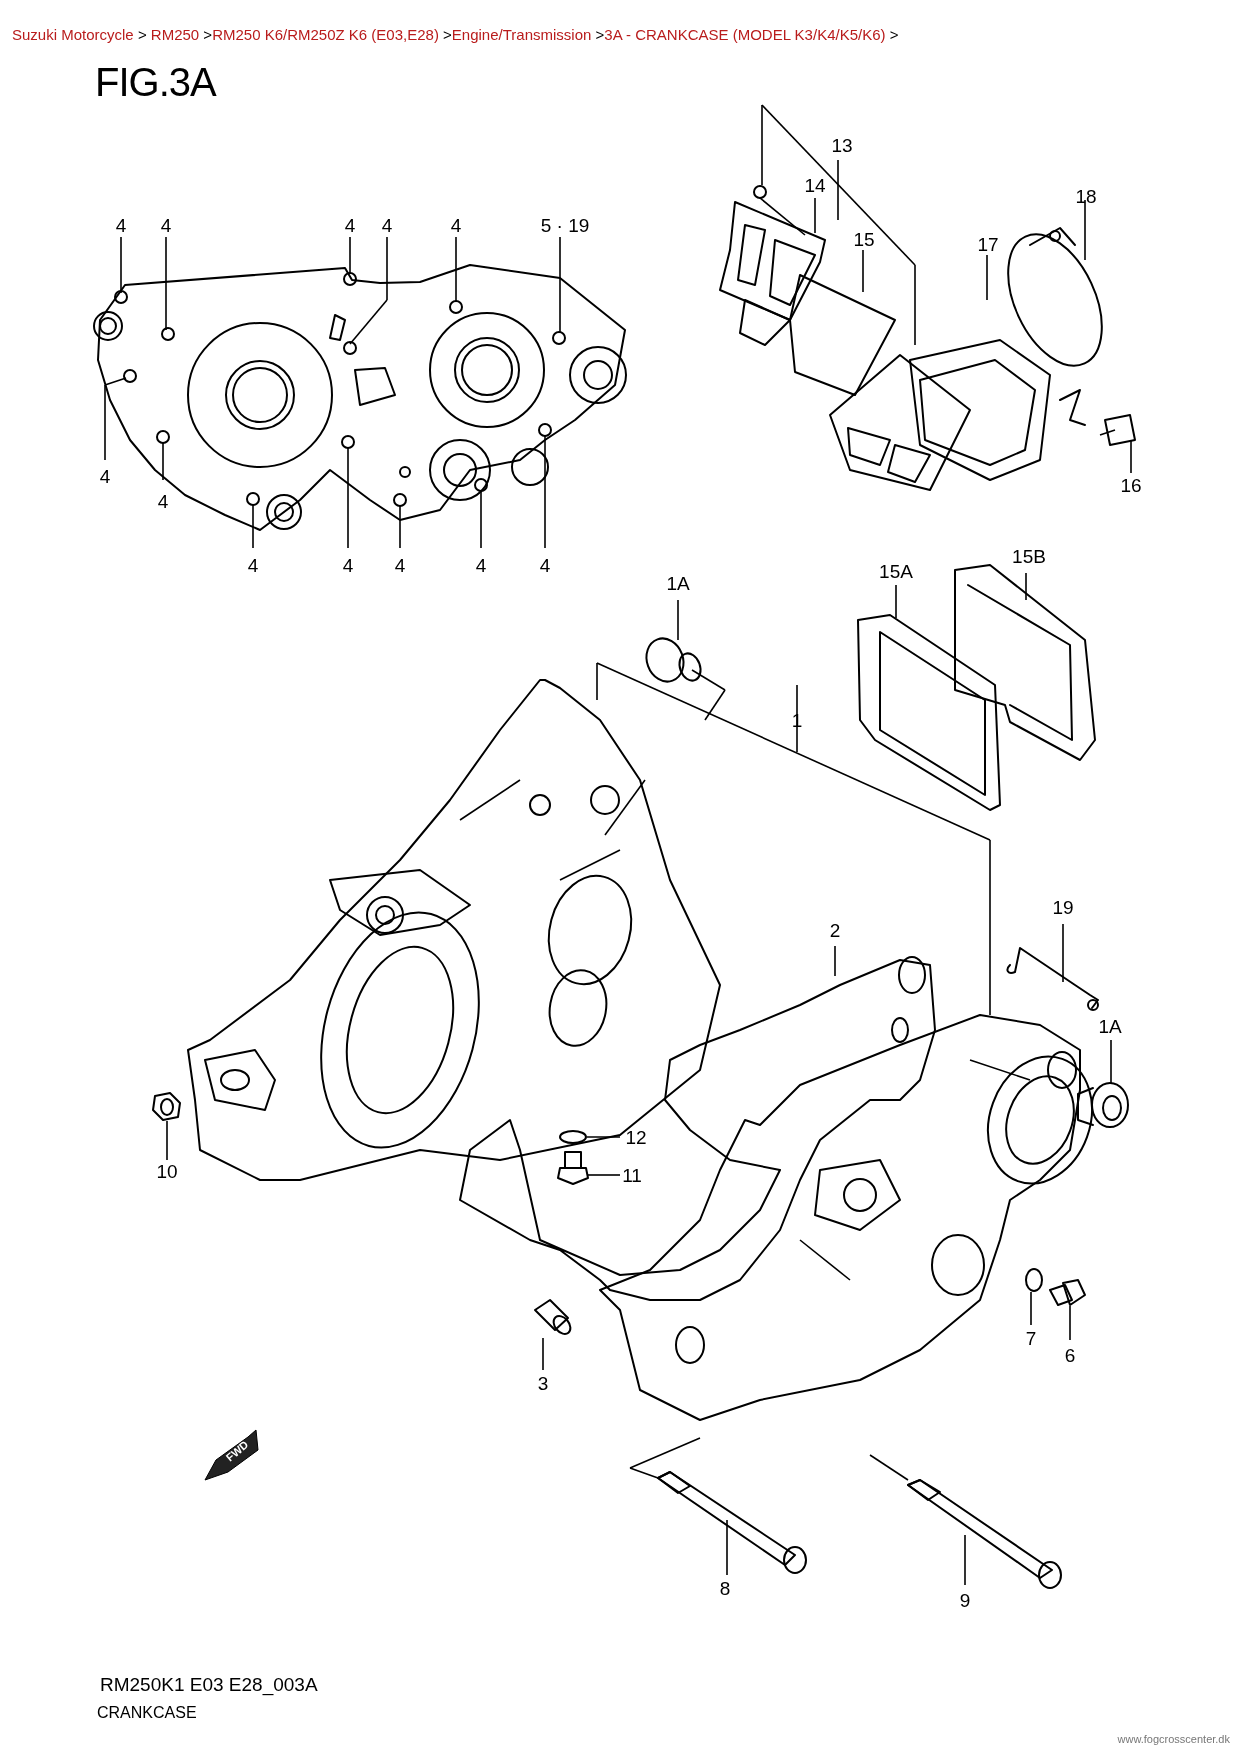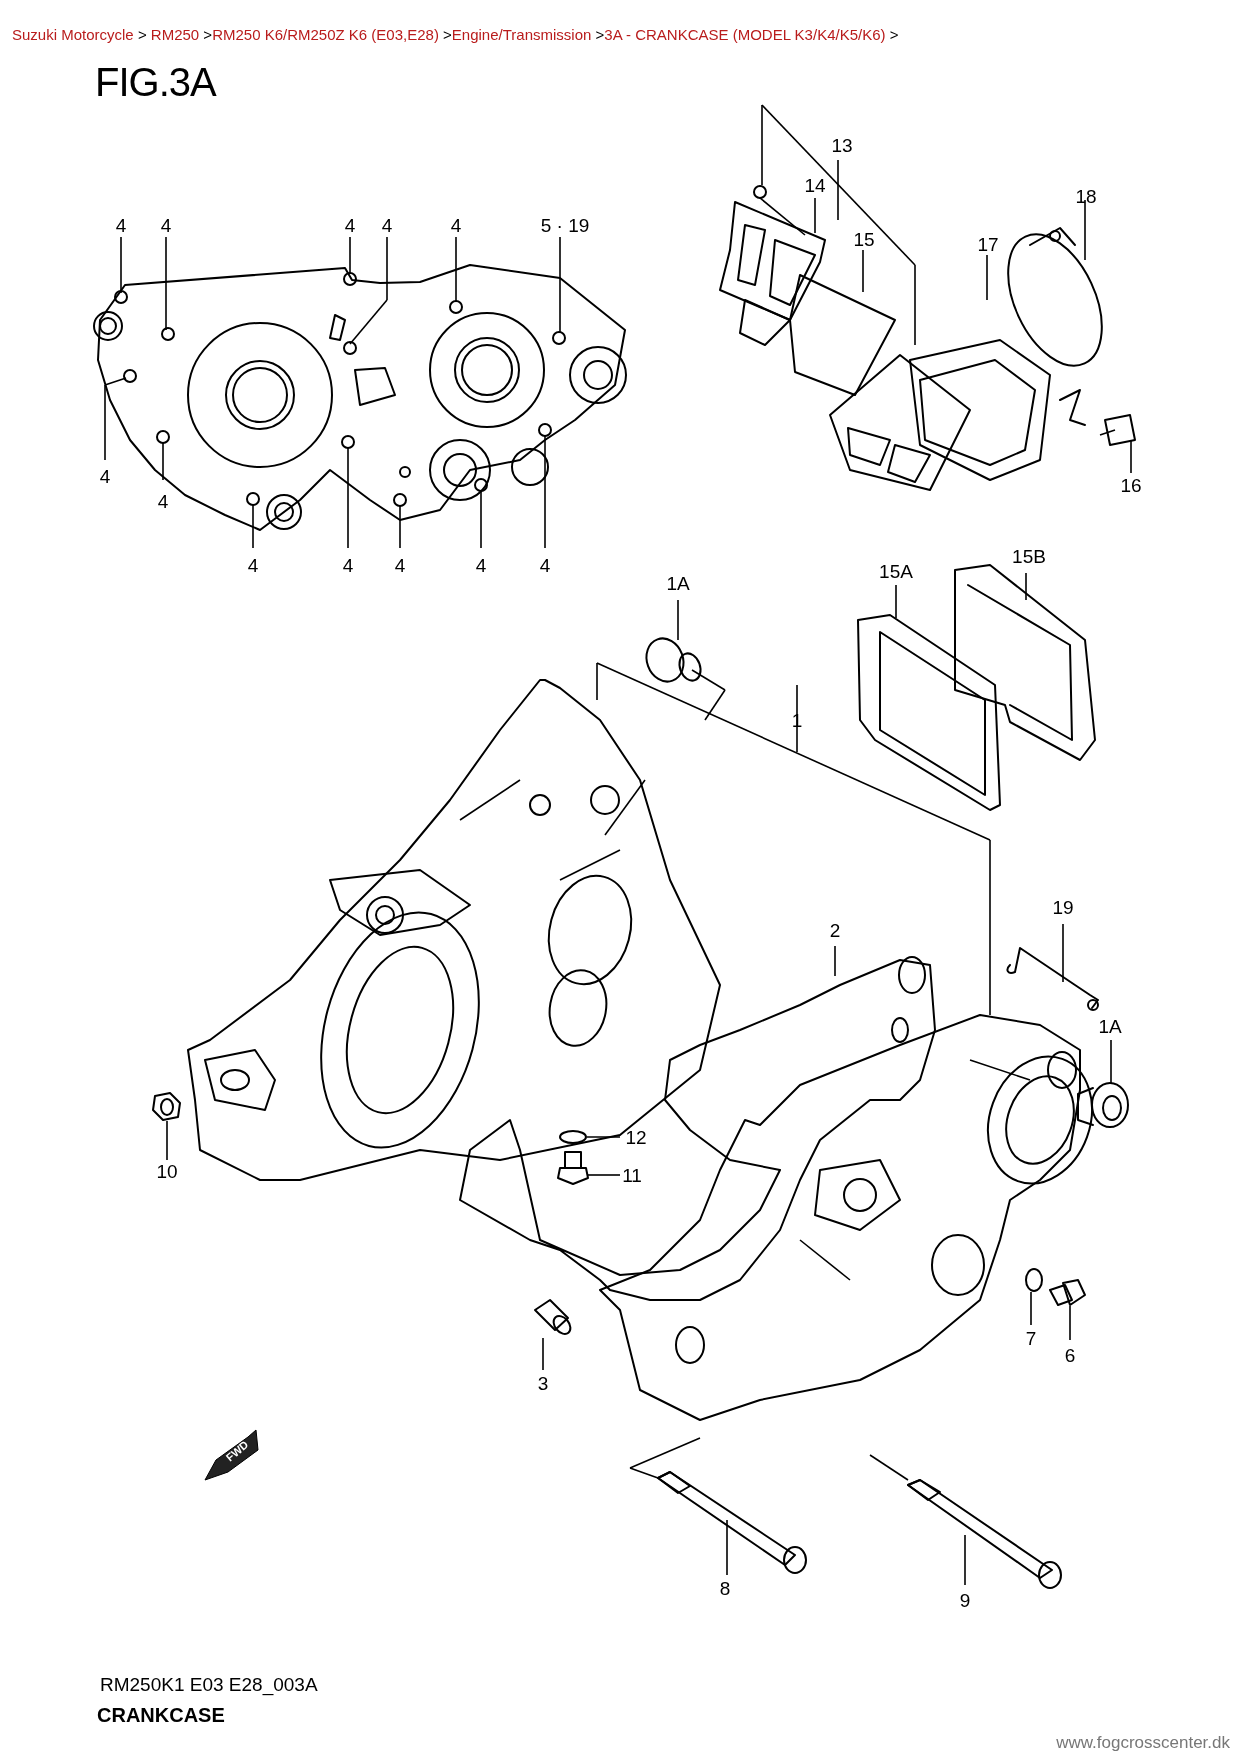--- a/index.html
+++ b/index.html
@@ -13,7 +13,7 @@
   svg.diagram .lead { fill:none; stroke:#000; stroke-width:1.6; }
   svg.diagram .lbl { font-family:"Liberation Sans", sans-serif; font-size:19px; fill:#000; text-anchor:middle; }
   .footer-code { position:absolute; left:100px; top:1674px; font-size:19px; }
-  .footer-name { position:absolute; left:97px; top:1704px; font-size:20px;font-weight:bold; }
+  .footer-name { position:absolute; left:97px; top:1704px; font-size:16px; }
   .watermark { position:absolute; right:10px; top:1733px; font-size:17px; color:#777;text-align:right; }
 </style>
 </head>

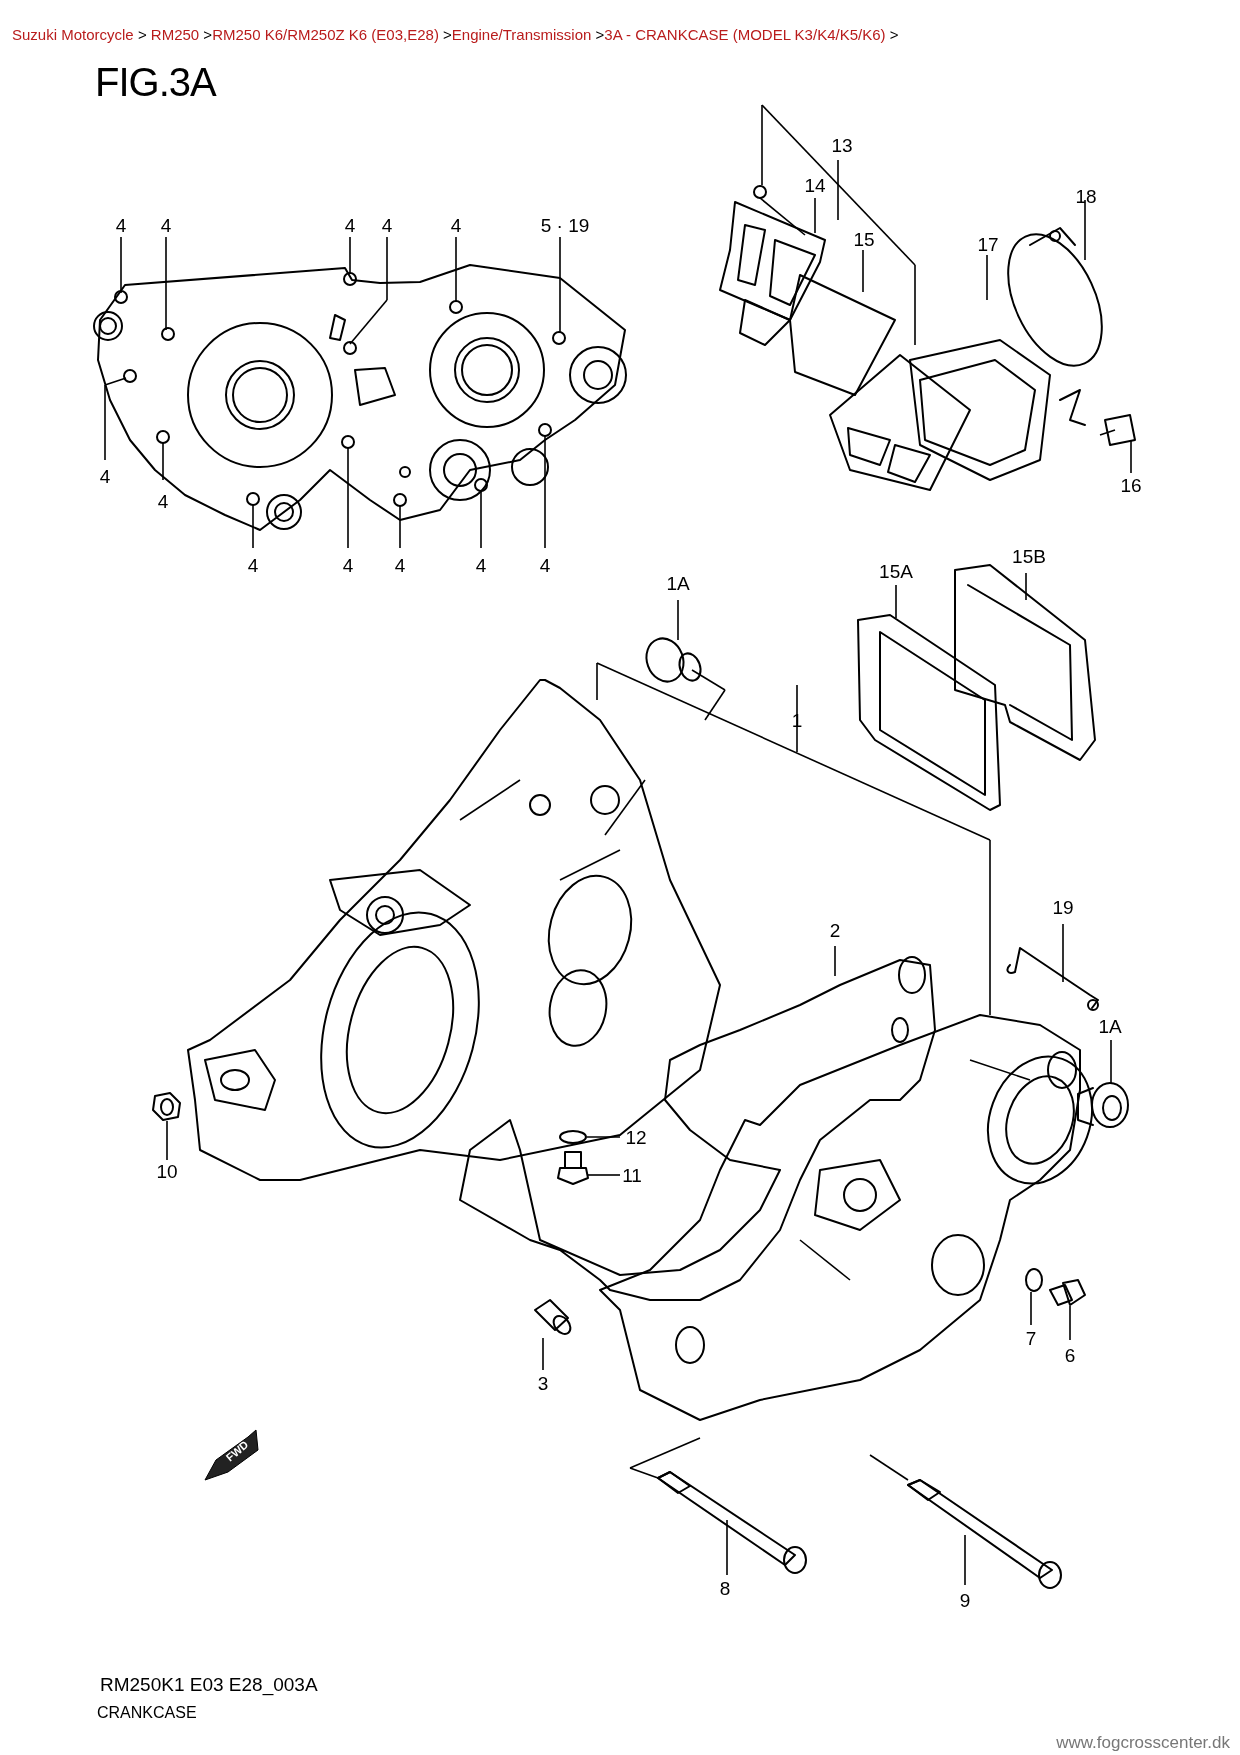--- a/index.html
+++ b/index.html
@@ -14,7 +14,7 @@
   svg.diagram .lbl { font-family:"Liberation Sans", sans-serif; font-size:19px; fill:#000; text-anchor:middle; }
   .footer-code { position:absolute; left:100px; top:1674px; font-size:19px; }
   .footer-name { position:absolute; left:97px; top:1704px; font-size:16px; }
-  .watermark { position:absolute; right:10px; top:1733px; font-size:17px; color:#777;text-align:right; }
+  .watermark { position:absolute; right:10px; top:1733px; font-size:11px; color:#777;text-align:right; }
 </style>
 </head>
 <body>

